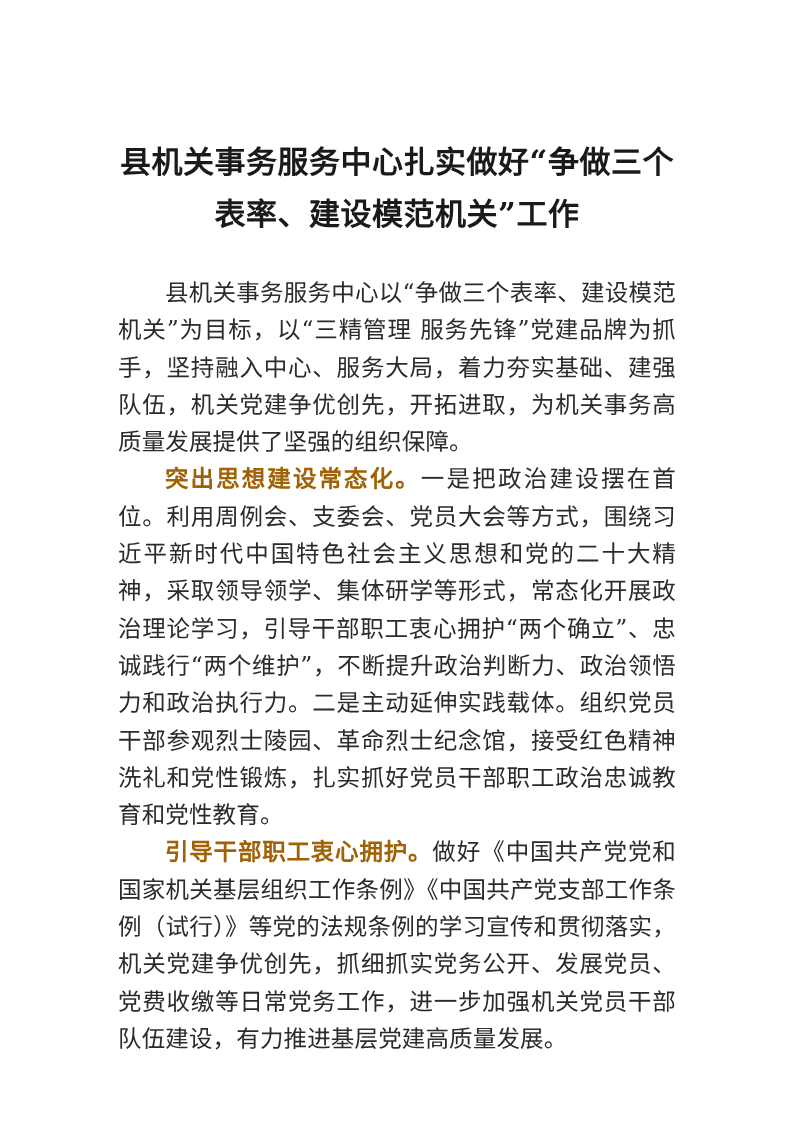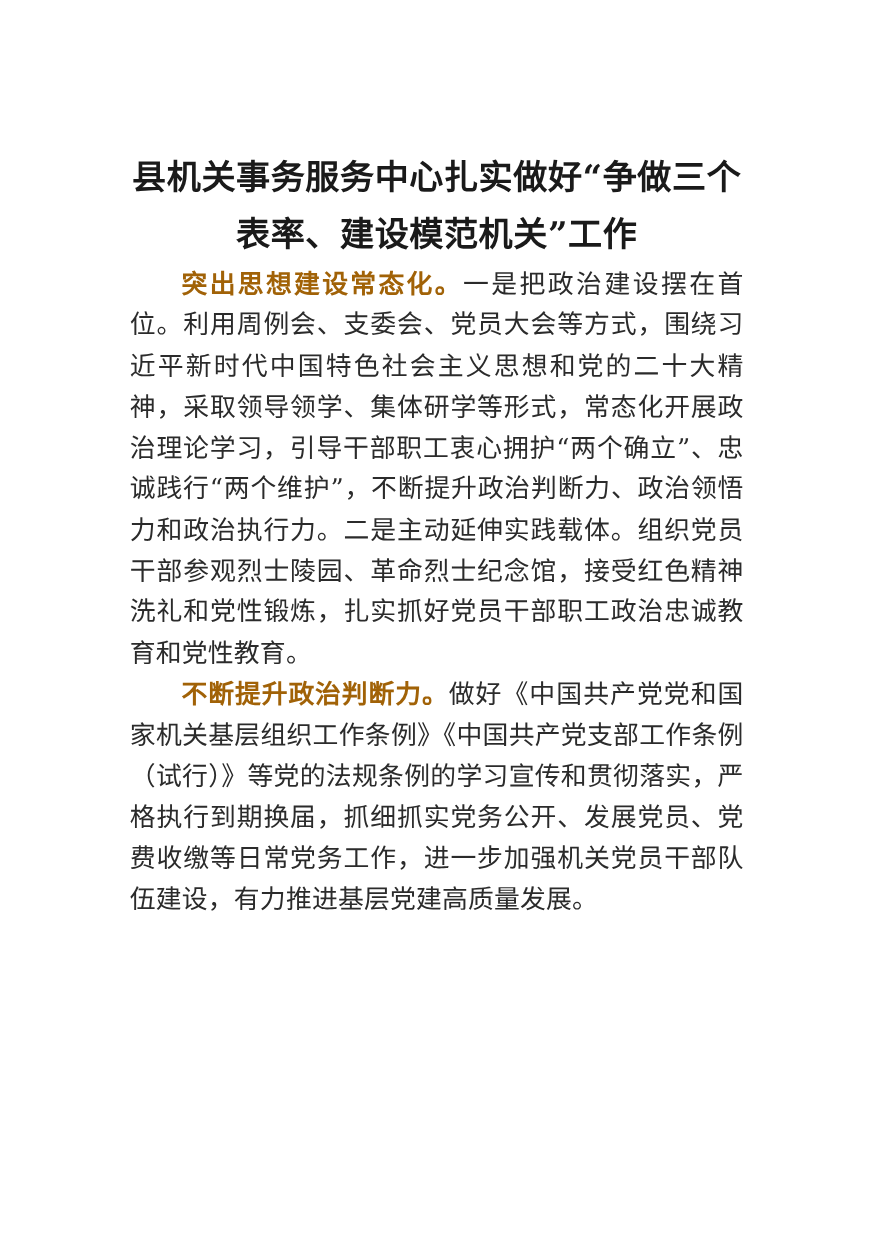--- a/index.html
+++ b/index.html
@@ -71,6 +71,9 @@
 
     <h1 class="doc-title">县机关事务服务中心扎实做好“争做三个表率、建设模范机关”工作</h1>
 
+    <p class="para first-body">
+      <span>县机关事务服务中心以“争做三个表率、建设模范机关”为目标，以“三精管理 服务先锋”党建品牌为抓手，坚持融入中心、服务大局，着力夯实基础、建强队伍，机关党建争优创先，开拓进取，为机关事务高质量发展提供了坚强的组织保障。</span>
+    </p>
 
     <p class="para">
       <span class="lead">突出思想建设常态化。</span><span>一是把政治建设摆在首位。利用周例会、支委会、党员大会等方式，围绕习近平新时代中国特色社会主义思想和党的二十大精神，采取领导领学、集体研学等形式，常态化开展政治理论学习，引导干部职工衷心拥护“两个确立”、忠诚践行“两个维护”，不断提升政治判断力、政治领悟力和政治执行力。二是主动延伸实践载体。组织党员干部参观烈士陵园、革命烈士纪念馆，接受红色精神洗礼和党性锻炼，扎实抓好党员干部职工政治忠诚教育和党性教育。</span>

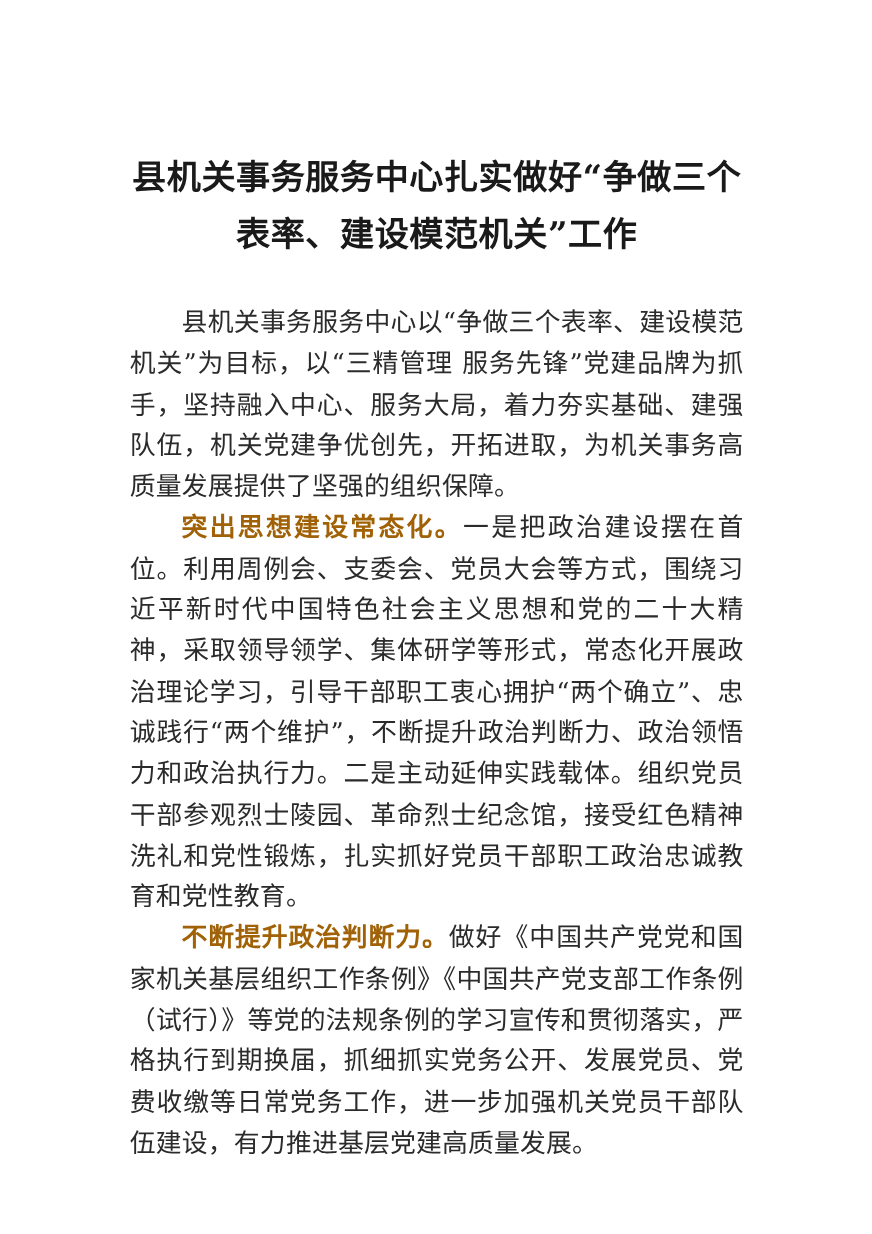--- a/index.html
+++ b/index.html
@@ -80,7 +80,7 @@
     </p>
 
     <p class="para">
-      <span class="lead">不断提升政治判断力。</span><span>做好《中国共产党党和国家机关基层组织工作条例》《中国共产党支部工作条例（试行）》等党的法规条例的学习宣传和贯彻落实，严格执行到期换届，抓细抓实党务公开、发展党员、党费收缴等日常党务工作，进一步加强机关党员干部队伍建设，有力推进基层党建高质量发展。</span>
+      <span class="lead">引导干部职工衷心拥护。</span><span>做好《中国共产党党和国家机关基层组织工作条例》《中国共产党支部工作条例（试行）》等党的法规条例的学习宣传和贯彻落实，严格执行到期换届，抓细抓实党务公开、发展党员、党费收缴等日常党务工作，进一步加强机关党员干部队伍建设，有力推进基层党建高质量发展。</span>
     </p>
 
   </div>

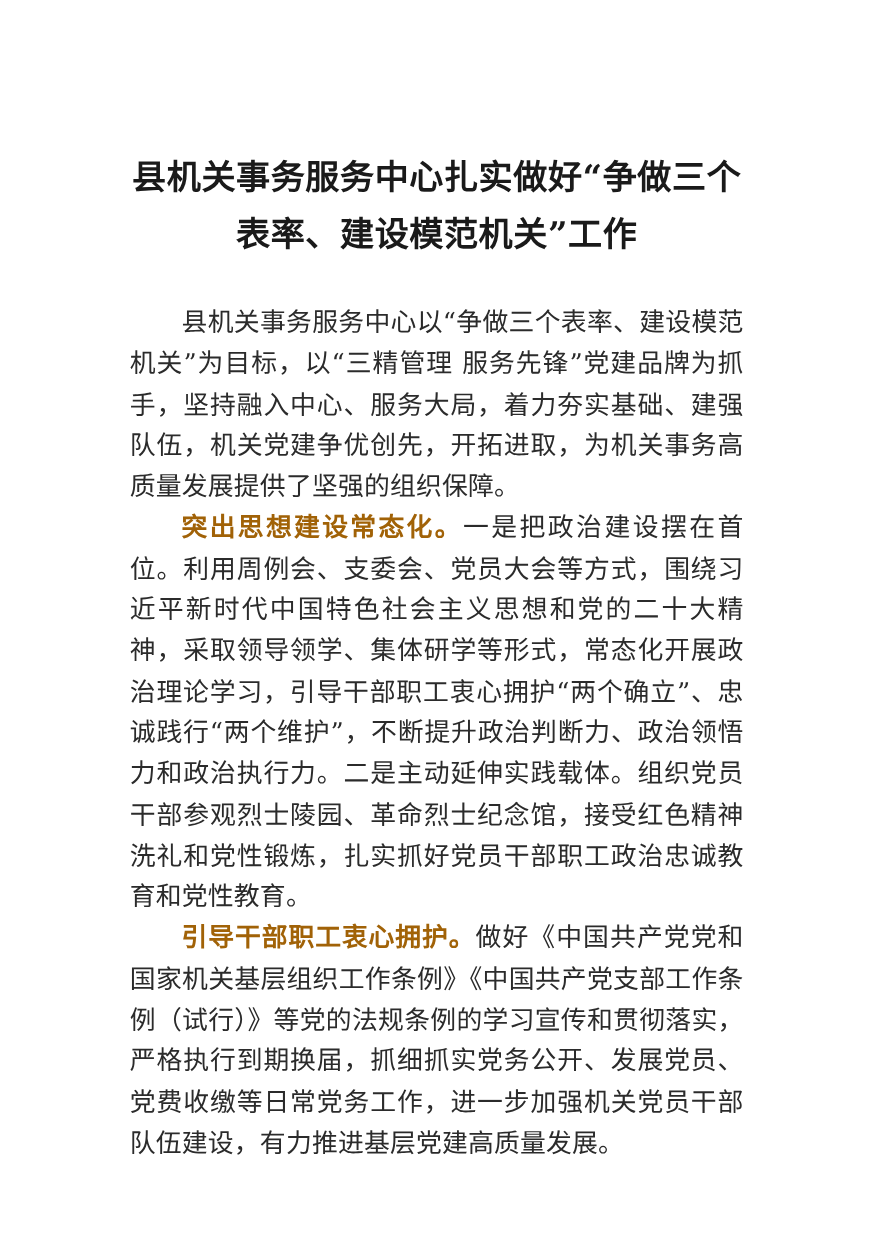--- a/index.html
+++ b/index.html
@@ -80,7 +80,7 @@
     </p>
 
     <p class="para">
-      <span class="lead">引导干部职工衷心拥护。</span><span>做好《中国共产党党和国家机关基层组织工作条例》《中国共产党支部工作条例（试行）》等党的法规条例的学习宣传和贯彻落实，严格执行到期换届，抓细抓实党务公开、发展党员、党费收缴等日常党务工作，进一步加强机关党员干部队伍建设，有力推进基层党建高质量发展。</span>
+      <span class="lead">引导干部职工衷心拥护。</span><span>做好《中国共产党党和国家机关基层组织工作条例》《中国共产党支部工作条例（试行）》等党的法规条例的学习宣传和贯彻落实，机关党建争优创先，抓细抓实党务公开、发展党员、党费收缴等日常党务工作，进一步加强机关党员干部队伍建设，有力推进基层党建高质量发展。</span>
     </p>
 
   </div>

